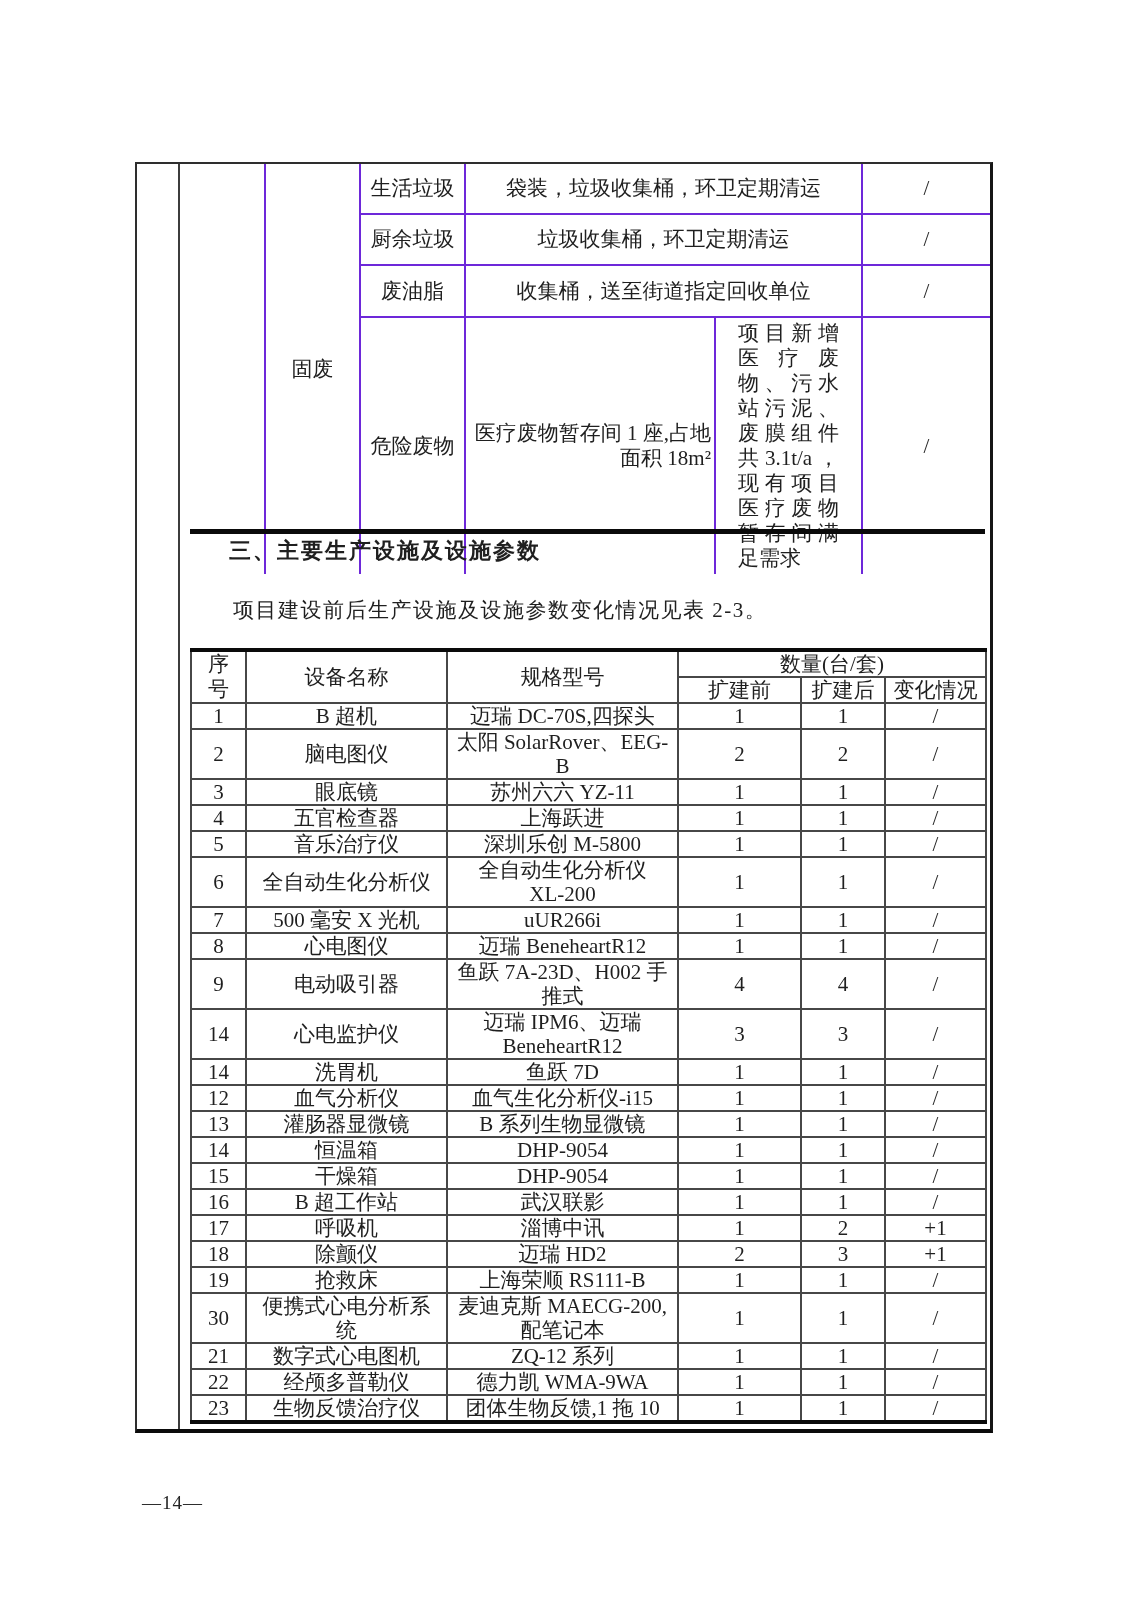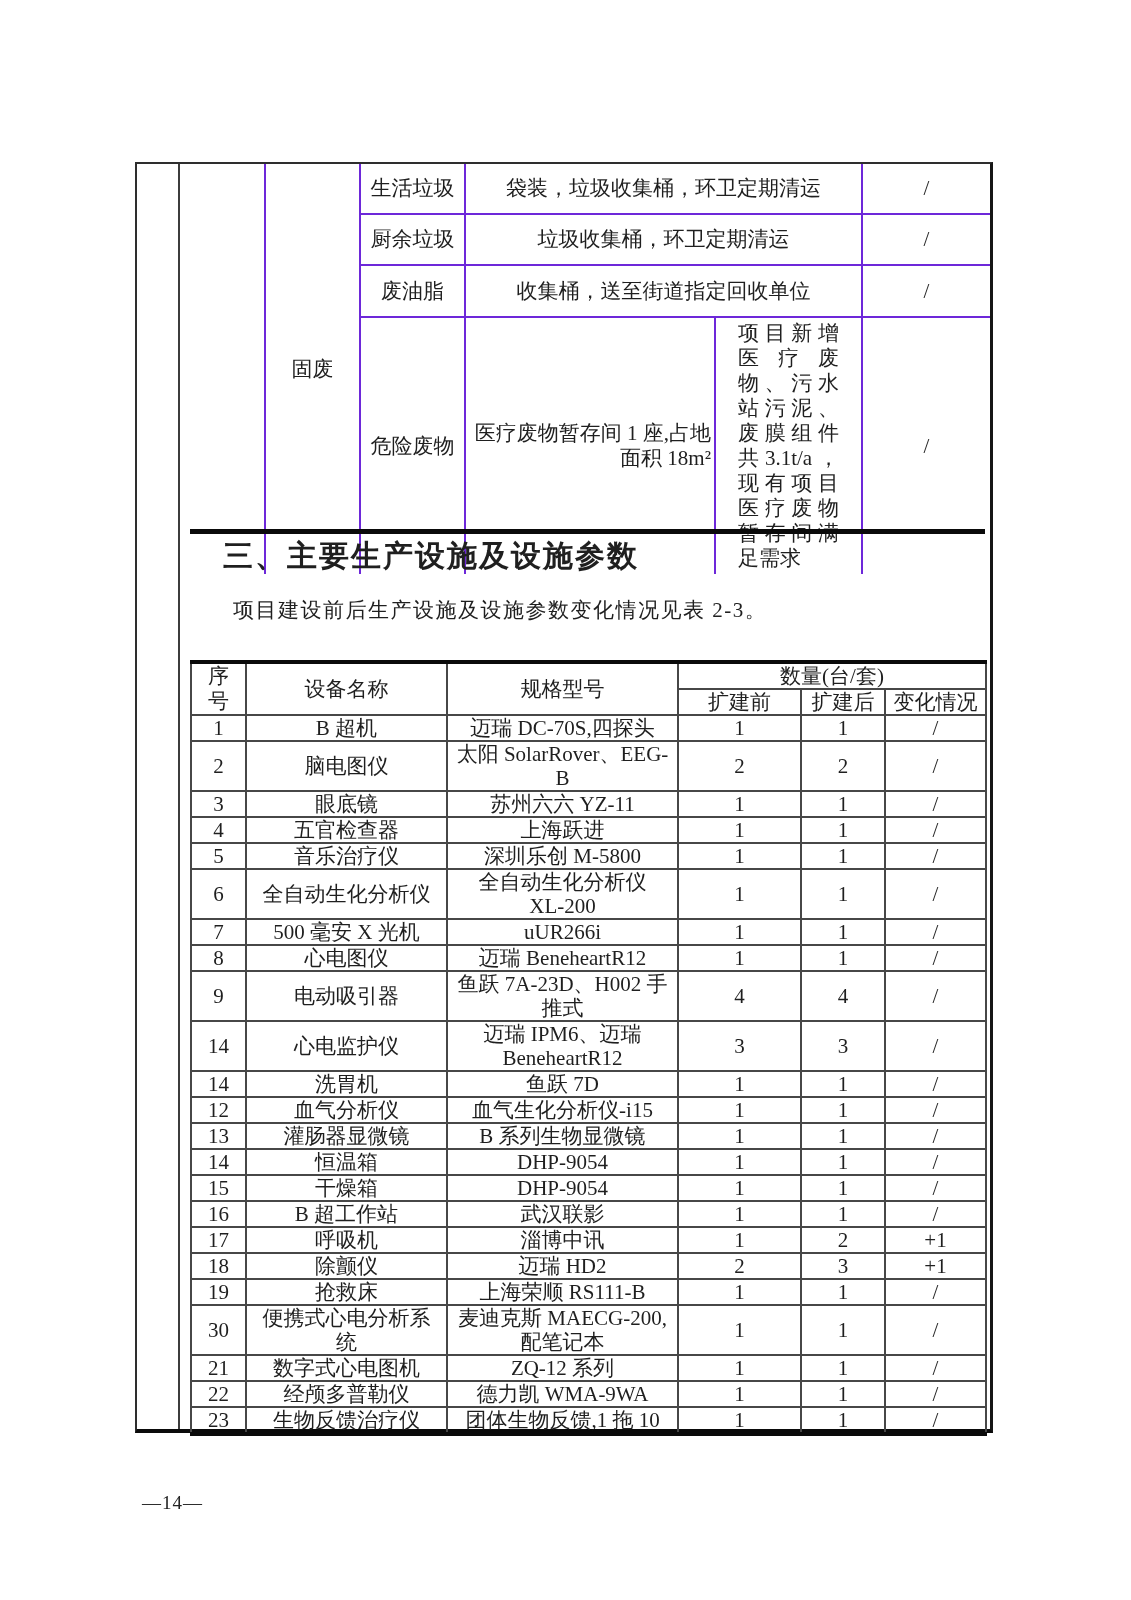--- a/index.html
+++ b/index.html
@@ -49,8 +49,8 @@
 
   
   .sec-heading{
-    position:absolute;left:86px;top:372px;
-    font-size:30px;font-weight:bold;letter-spacing:2px;white-space:nowrap;
+    position:absolute;left:92px;top:372px;
+    font-size:22px;font-weight:bold;letter-spacing:2px;white-space:nowrap;
   }
   .sec-paragraph{
     position:absolute;left:96px;top:409px;

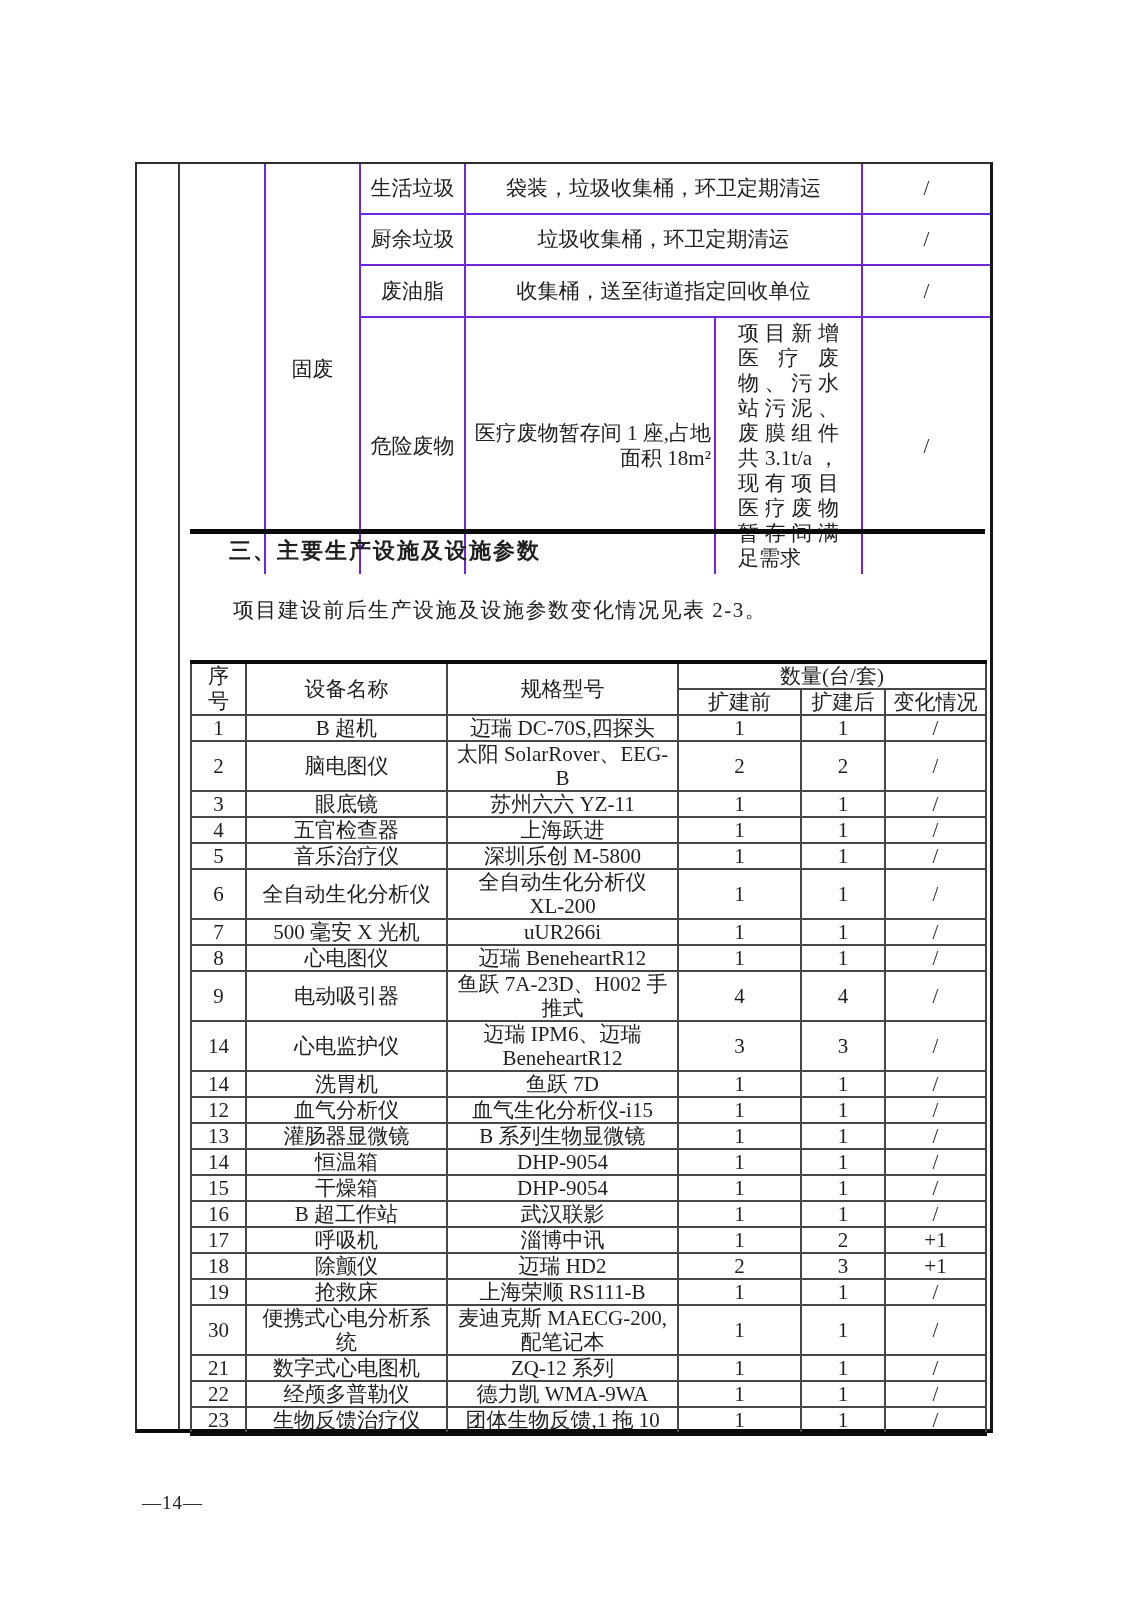--- a/index.html
+++ b/index.html
@@ -63,7 +63,7 @@
 
   
   table.equip{
-    position:absolute;left:53px;top:496px;
+    position:absolute;left:53px;top:484px;
     width:795px;border-collapse:collapse;table-layout:fixed;
     border:2px solid #2c2c2c;
     border-top:4px solid #0a0a0a;

